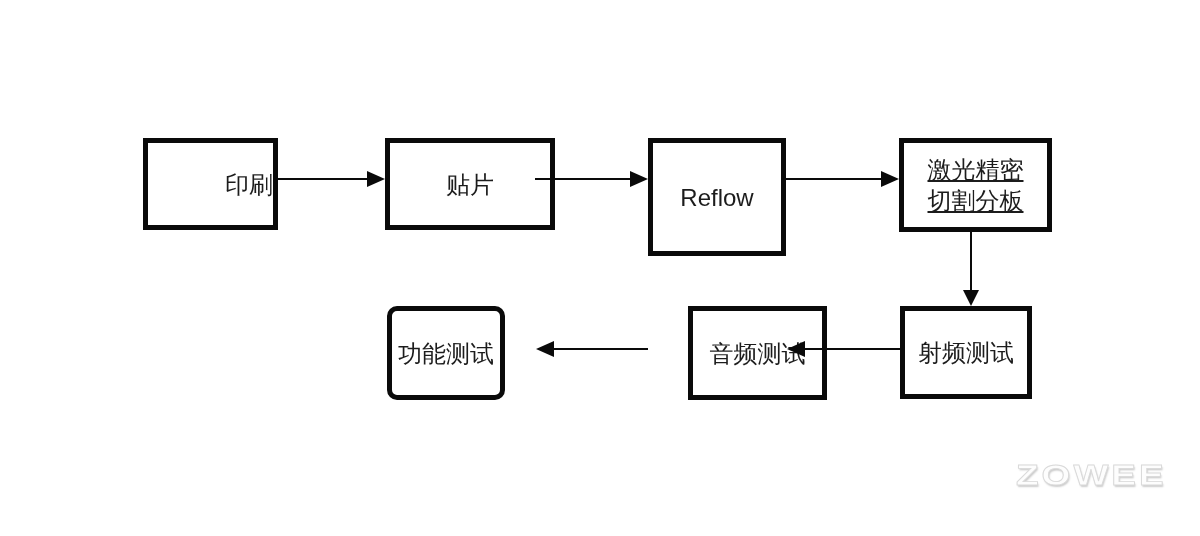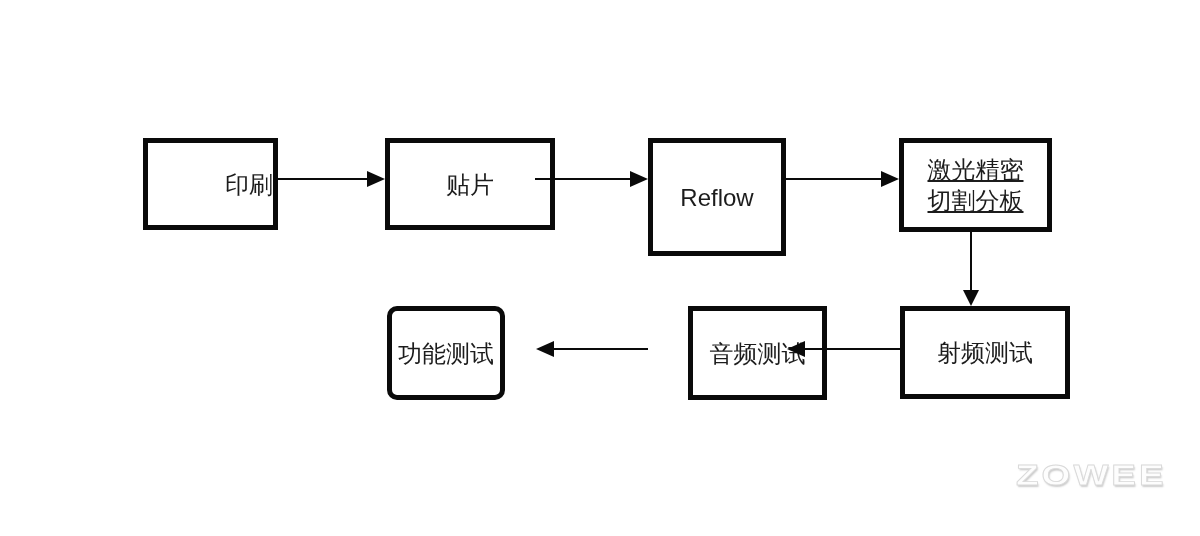--- a/index.html
+++ b/index.html
@@ -34,7 +34,7 @@
   #node-smt           { left: 385px; top: 138px; width: 170px; height: 92px; }
   #node-reflow        { left: 648px; top: 138px; width: 138px; height: 118px; }
   #node-laser         { left: 899px; top: 138px; width: 153px; height: 94px; text-decoration: underline; }
-  #node-rf-test       { left: 900px; top: 306px; width: 170px; height: 93px; }
+  #node-rf-test       { left: 900px; top: 306px; width: 132px; height: 93px; }
   #node-audio-test    { left: 648px; top: 306px; width: 139px; height: 94px; margin-left: 40px; }
   #node-function-test { left: 387px; top: 306px; width: 118px; height: 94px; border-radius: 10px; }
 

